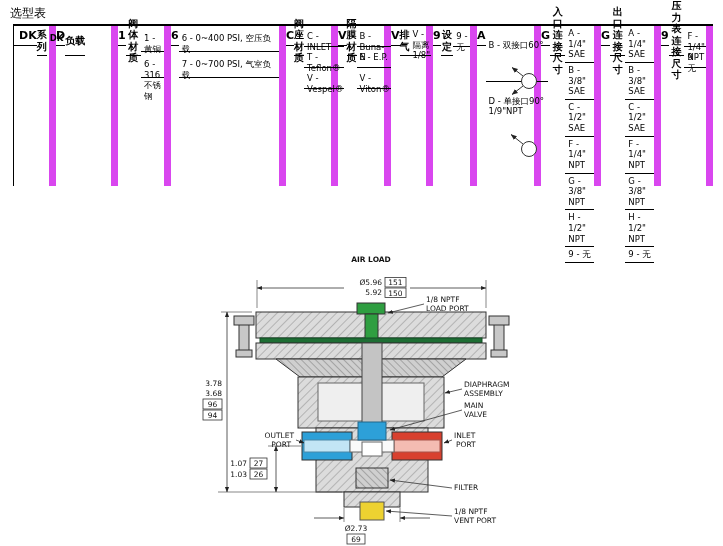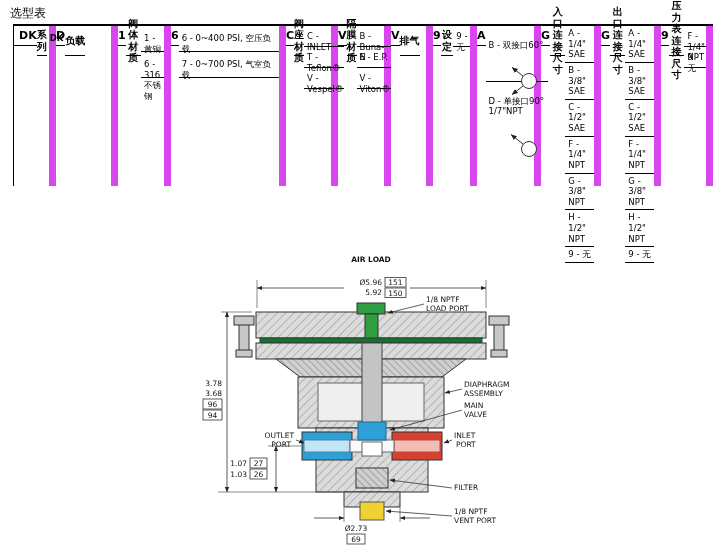--- a/index.html
+++ b/index.html
@@ -101,6 +101,10 @@
   <div class="col w6">
     <div class="code">V</div>
     <div class="cname">排气</div>
+    <div class="opts">
+      <div class="opt h30">V - 隔离
+1/8"</div>
+    </div>
   </div>
 
   <div class="col w7">

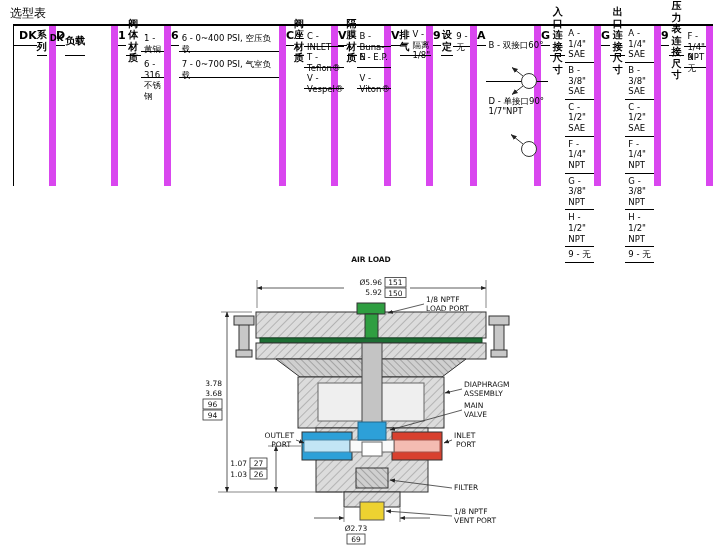--- a/index.html
+++ b/index.html
@@ -128,7 +128,7 @@
       </div>
       <div class="gopt nb" style="height:66px">
         <div>D - 单接口90°
-1/7"NPT</div>
+1/9"NPT</div>
         <svg class="gicon" width="46" height="32">
           <circle cx="28" cy="19" r="7.5" fill="#fff" stroke="#333"></circle>
           <line x1="22" y1="14" x2="10" y2="4.5" stroke="#333" marker-end="url(#tarr)"></line>

